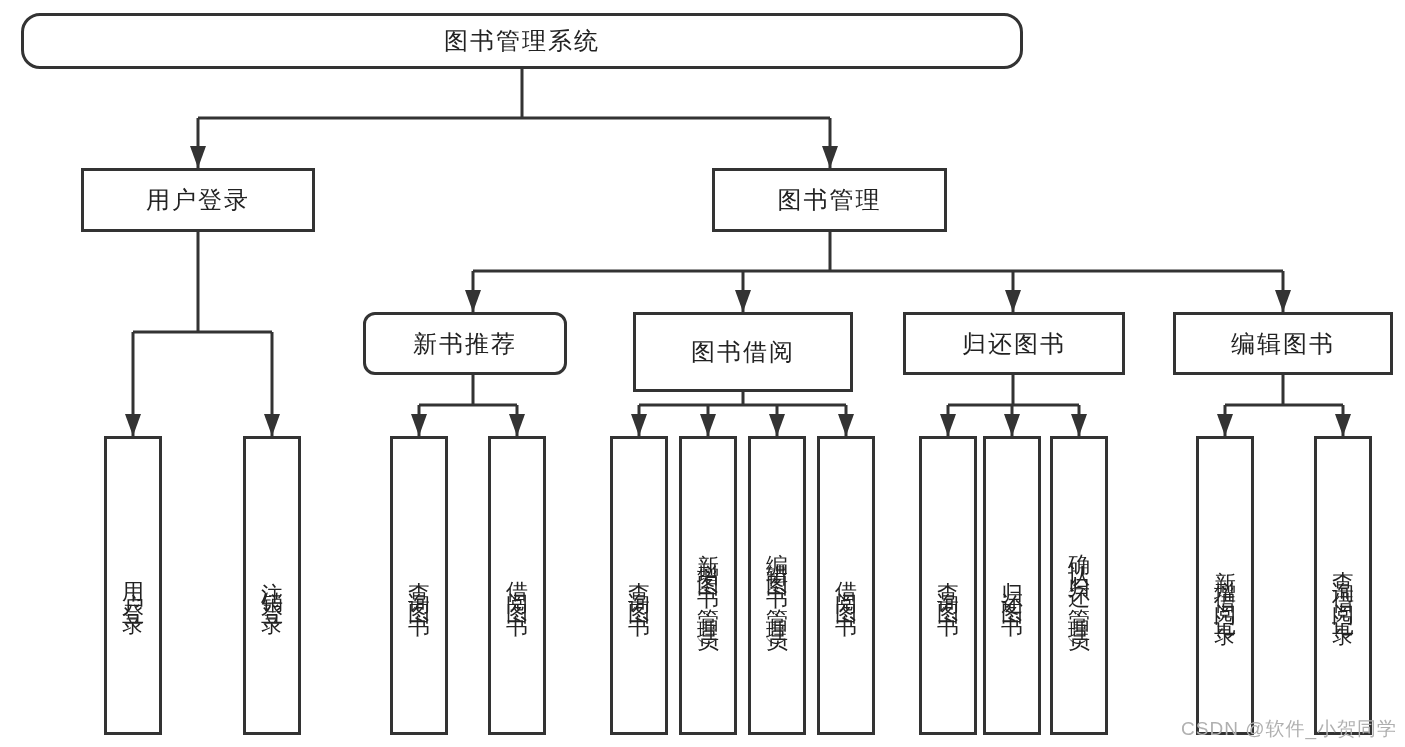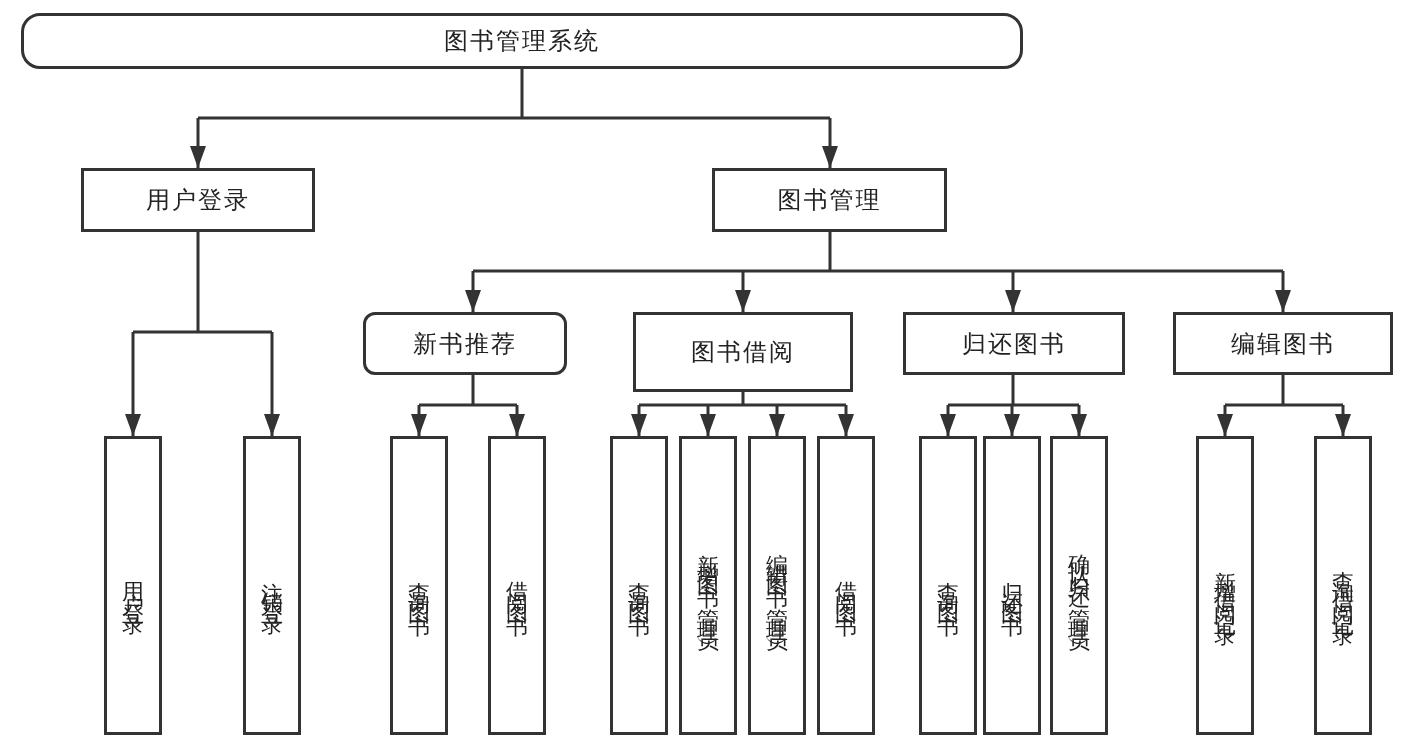--- a/index.html
+++ b/index.html
@@ -191,6 +191,7 @@
     <span class="vlbl">查询借阅记录</span>
   </div>
 
+  <div class="watermark">CSDN @软件_小贺同学</div>
 
 </div>
 

